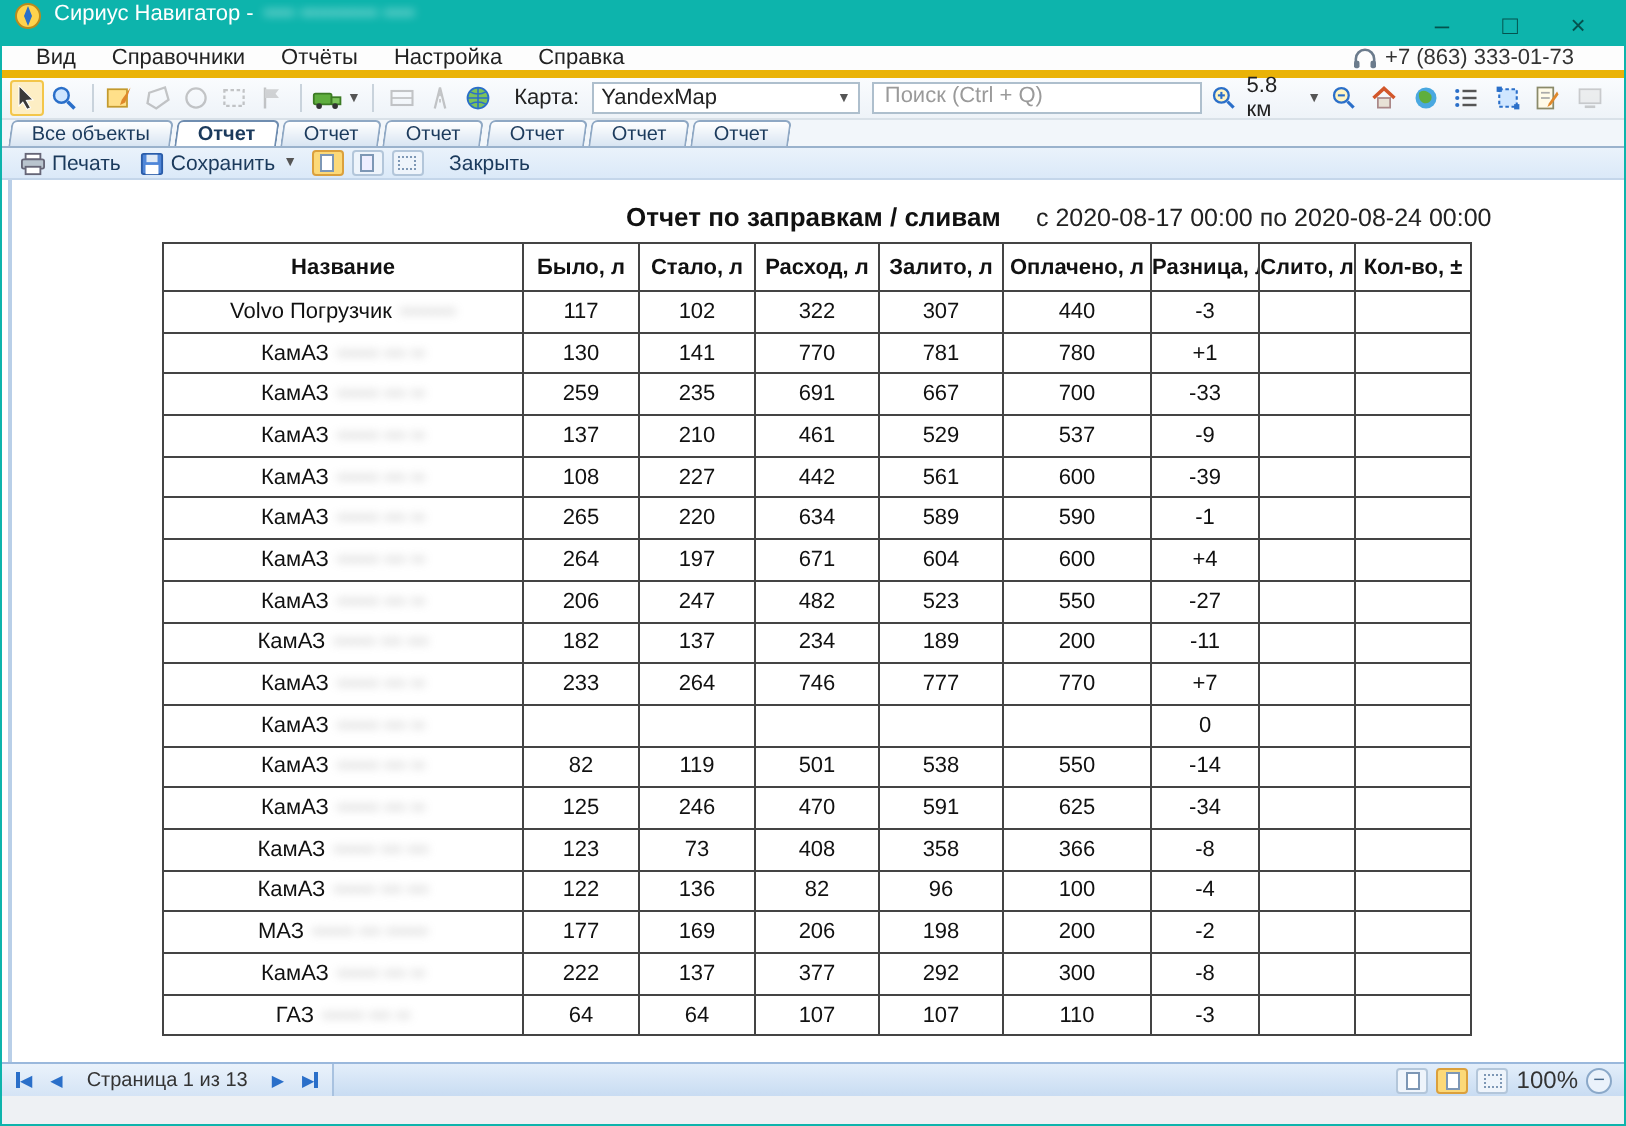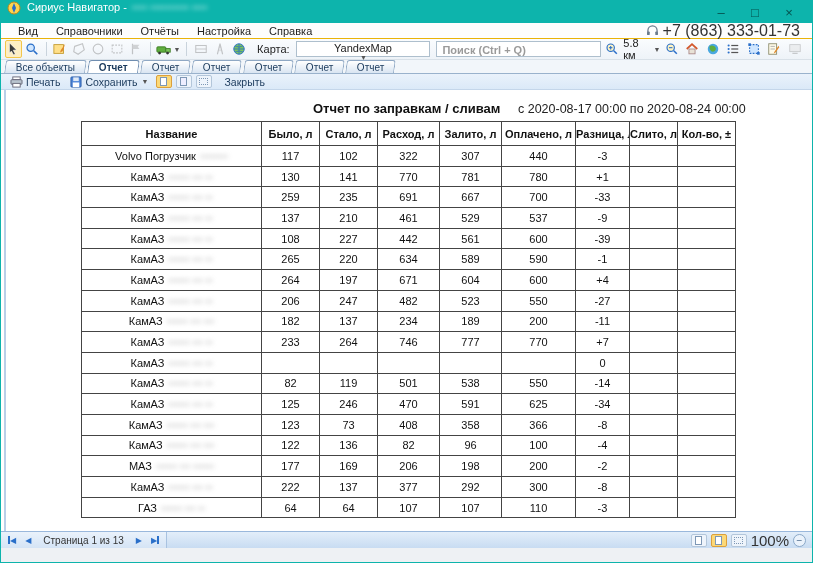--- a/index.html
+++ b/index.html
@@ -15,7 +15,7 @@
   .win-btn { width:34px; height:22px; display:flex; align-items:center; justify-content:center; color:#04524e; font-size:13px; cursor:default; }
 
   
-  .menubar { position:absolute; top:22px; left:0; right:0; height:16px; background:#fdfdfd; border-bottom:1px solid #eab308; display:flex; align-items:center; font-size:11px; color:#222; padding-left:8px; }
+  .menubar { position:absolute; top:22px; left:0; right:0; height:16px; background:#fdfdfd; border-bottom:4px solid #eab308; display:flex; align-items:center; font-size:11px; color:#222; padding-left:8px; }
   .menu-item { padding:0 9px; }
   .phone-area { margin-left:auto; display:flex; align-items:center; gap:4px; padding-right:12px; font-size:16px; color:#333; }
 

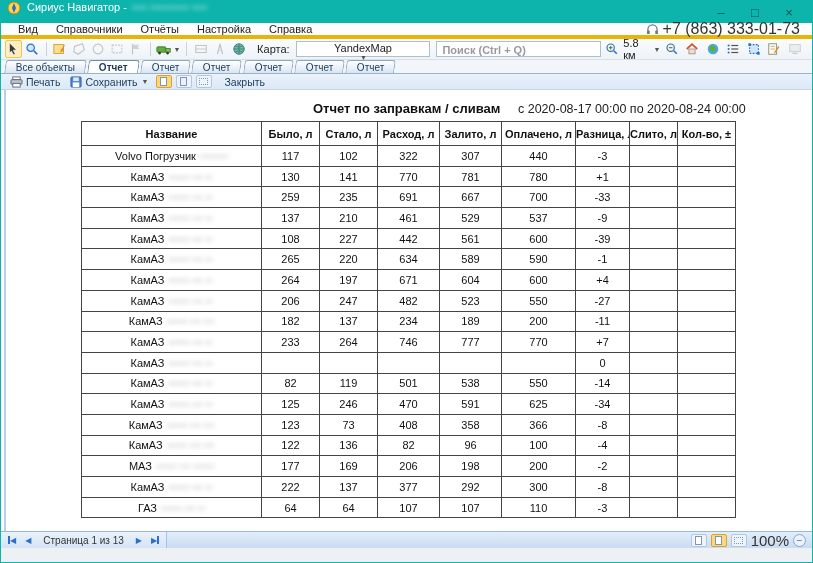--- a/index.html
+++ b/index.html
@@ -17,7 +17,7 @@
   
   .menubar { position:absolute; top:22px; left:0; right:0; height:16px; background:#fdfdfd; border-bottom:4px solid #eab308; display:flex; align-items:center; font-size:11px; color:#222; padding-left:8px; }
   .menu-item { padding:0 9px; }
-  .phone-area { margin-left:auto; display:flex; align-items:center; gap:4px; padding-right:12px; font-size:16px; color:#333; }
+  .phone-area { margin-left:auto; display:flex; align-items:center; gap:4px; padding-right:25px; font-size:11px; color:#333; }
 
   
   .toolbar { position:absolute; top:38px; left:0; right:0; height:21px; background:linear-gradient(#fafcfe,#eef3f8); border-bottom:1px solid #d9e1e8; display:flex; align-items:center; padding:0 4px; gap:2px; font-size:11px; }

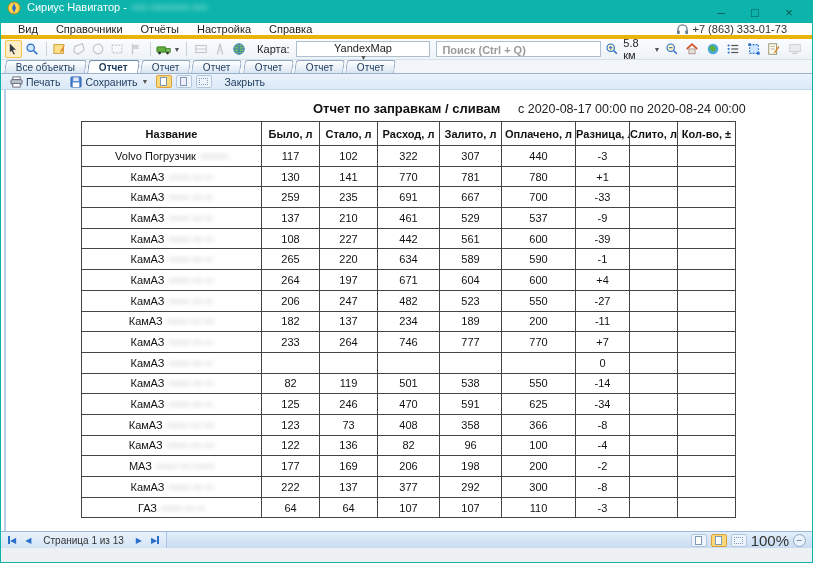--- a/index.html
+++ b/index.html
@@ -27,7 +27,7 @@
   .tsep { width:1px; height:14px; background:#c9d3dc; margin:0 3px; }
   .caret { font-size:7px; color:#555; margin-left:1px; }
   .map-label { margin:0 4px 0 8px; color:#222; }
-  .map-select { width:160px; height:16px; background:#fff; border:1px solid #aebfcd; display:flex; align-items:center; justify-content:space-between; padding:0 4px; font-size:11px; color:#222;flex-direction:column; }
+  .map-select { width:160px; height:16px; background:#fff; border:1px solid #aebfcd; display:flex; align-items:center; justify-content:space-between; padding:0 4px; font-size:11px; color:#222; }
   .search-box { width:195px; height:16px; background:#fff; border:1px solid #aebfcd; display:flex; align-items:flex-end; padding:0 5px; color:#9a9a9a; font-size:11px; margin-left:4px;font-weight:bold; }
   .scale-group { display:flex; align-items:center; gap:2px; margin-left:0; color:#222; }
   .right-tools { margin-left:auto; display:flex; align-items:center; gap:2px; padding-right:4px; }

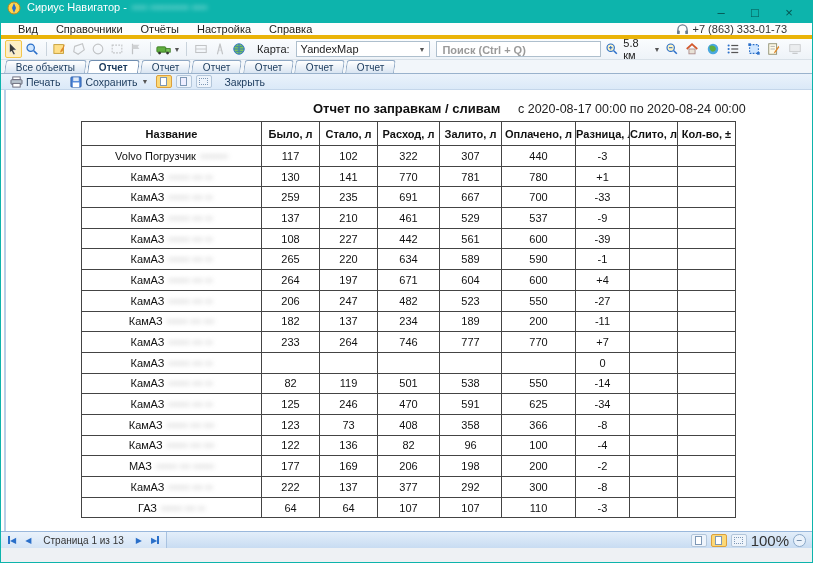--- a/index.html
+++ b/index.html
@@ -28,7 +28,7 @@
   .caret { font-size:7px; color:#555; margin-left:1px; }
   .map-label { margin:0 4px 0 8px; color:#222; }
   .map-select { width:160px; height:16px; background:#fff; border:1px solid #aebfcd; display:flex; align-items:center; justify-content:space-between; padding:0 4px; font-size:11px; color:#222; }
-  .search-box { width:195px; height:16px; background:#fff; border:1px solid #aebfcd; display:flex; align-items:flex-end; padding:0 5px; color:#9a9a9a; font-size:11px; margin-left:4px;font-weight:bold; }
+  .search-box { width:195px; height:16px; background:#fff; border:1px solid #aebfcd; display:flex; align-items:flex-start; padding:0 5px; color:#9a9a9a; font-size:11px; margin-left:4px; }
   .scale-group { display:flex; align-items:center; gap:2px; margin-left:0; color:#222; }
   .right-tools { margin-left:auto; display:flex; align-items:center; gap:2px; padding-right:4px; }
 

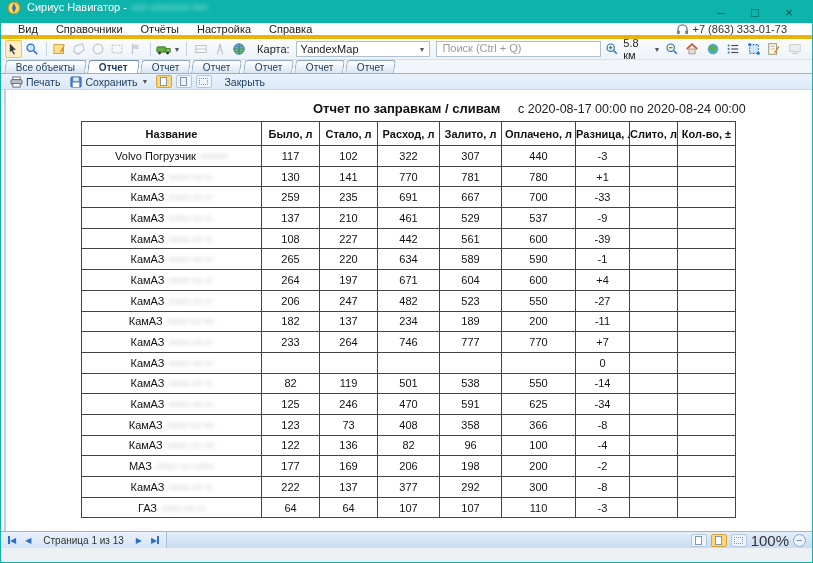--- a/index.html
+++ b/index.html
@@ -74,7 +74,7 @@
   .pg-btn .bar { width:2px; height:8px; background:#2a6fc9; }
   .pager-text { padding:0 6px; color:#333; }
   .status-right { margin-left:auto; display:flex; align-items:center; gap:4px; padding-right:6px; }
-  .zoom-pct { font-size:15px; color:#333; }
+  .zoom-pct { font-size:12px; color:#333; }
   .zoom-minus { width:13px; height:13px; border:1px solid #8aa8c8; border-radius:50%; display:flex; align-items:center; justify-content:center; color:#4a6a8c; font-size:10px; background:#eaf2fb; }
 
   .bottomstrip { position:absolute; top:547px; left:0; right:0; height:16px; background:#eef1f4; }

